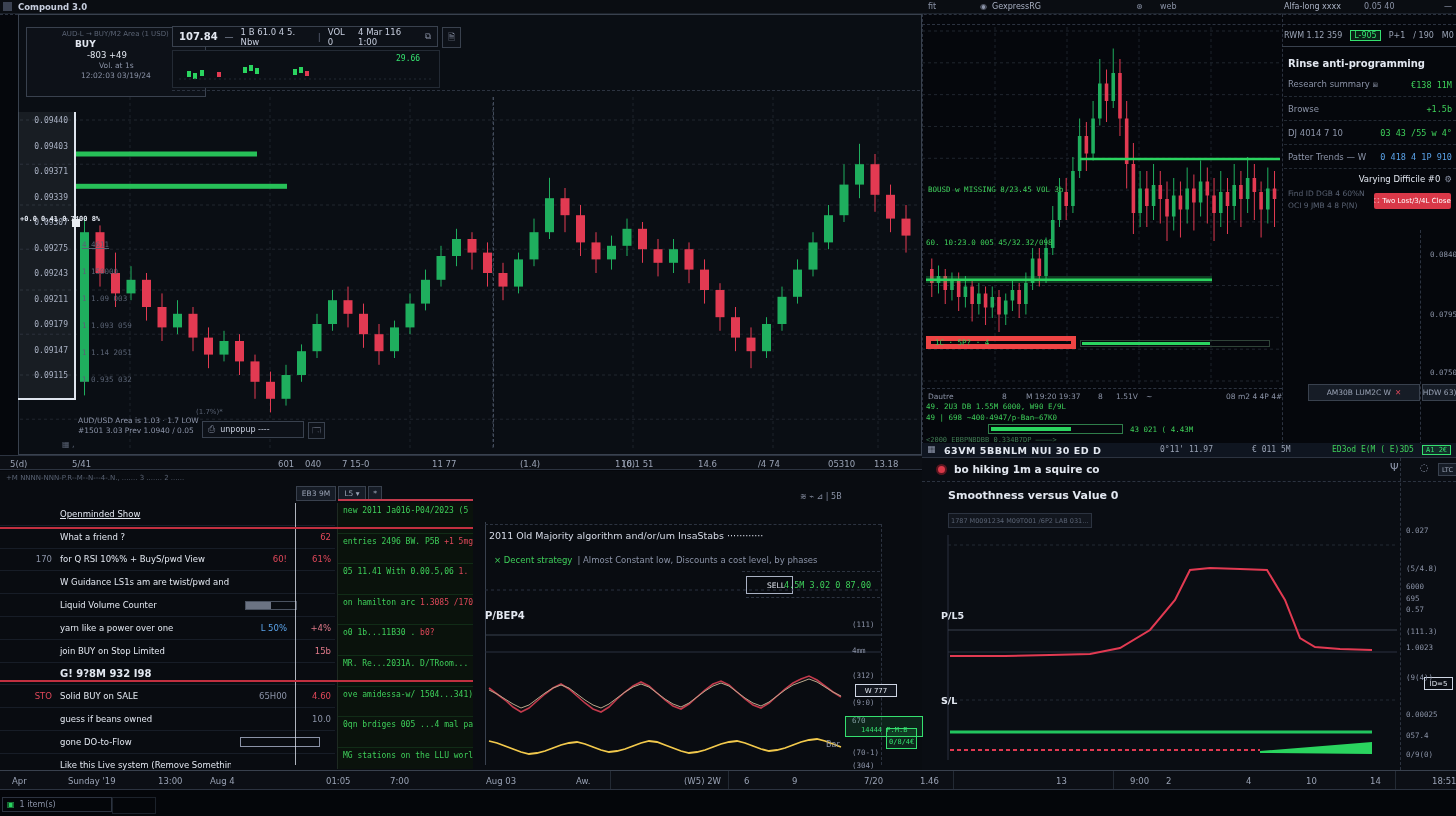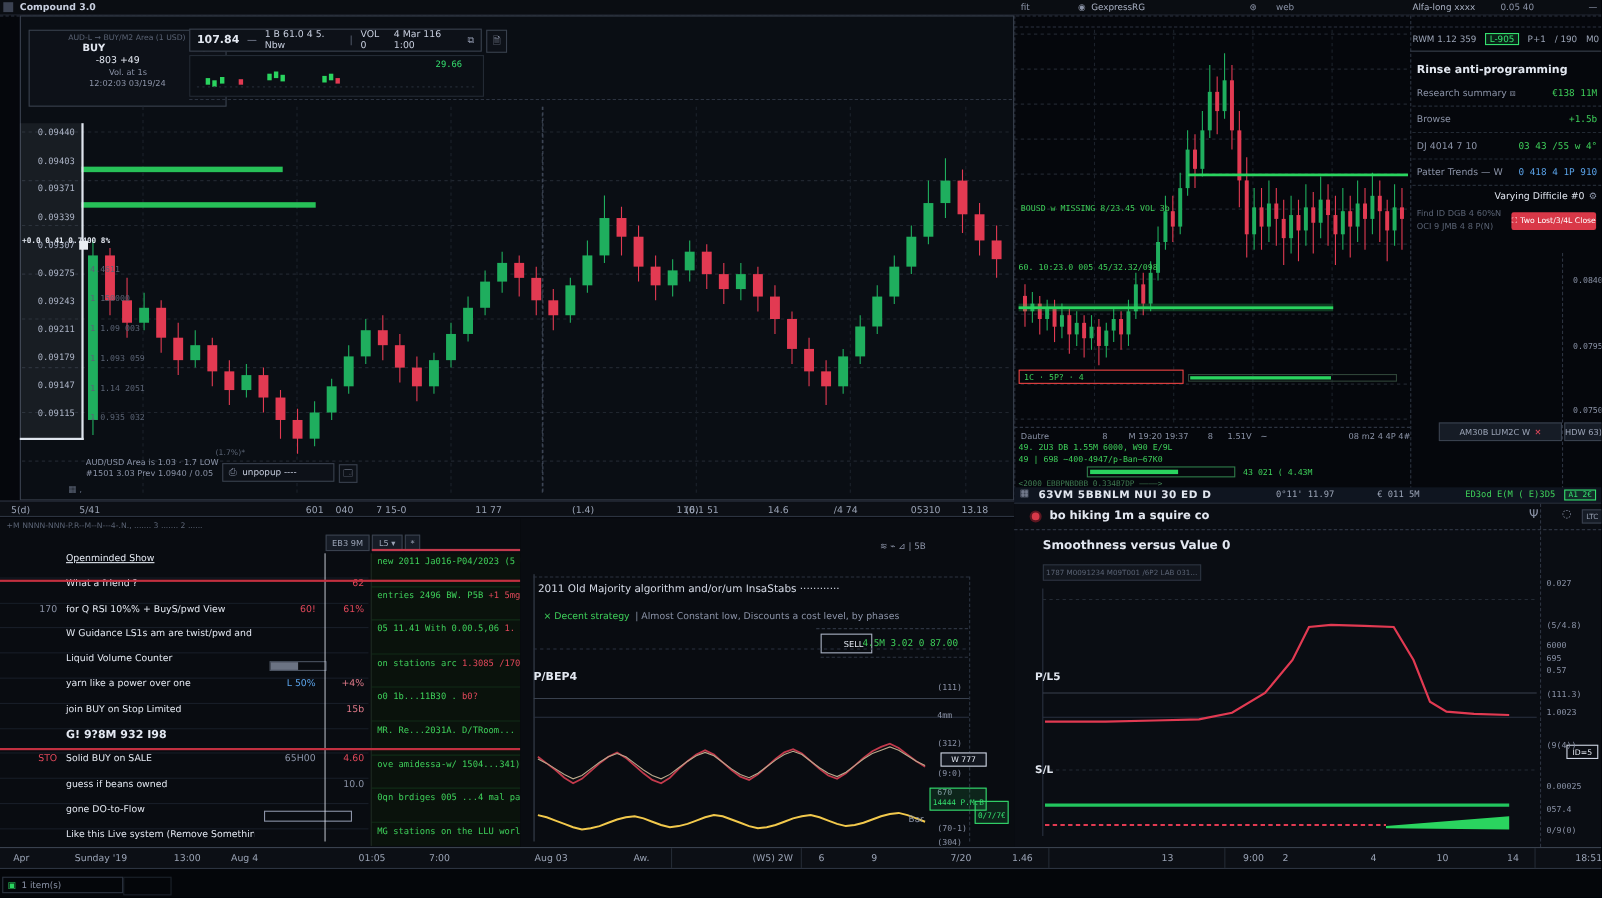--- a/index.html
+++ b/index.html
@@ -703,7 +703,7 @@
     <div class="abs" style="left:112px;top:7px;width:42px;height:15px;border:1px solid #1c222b;"></div>
   </div>
 
-<div class="abs mono" style="position: absolute; left: 82px; top: 240px; font-size: 7.5px; color: rgb(90, 99, 116);">4.4611</div>
+<div class="abs mono" style="position: absolute; left: 82px; top: 240px; font-size: 7.5px; color: rgb(90, 99, 116); text-decoration: underline;">4.4611</div>
     <div class="abs mono" style="position: absolute; left: 82px; top: 267px; font-size: 7.5px; color: rgb(90, 99, 116);">1 150000</div>
     <div class="abs mono" style="position: absolute; left: 82px; top: 294px; font-size: 7.5px; color: rgb(90, 99, 116);">1 1.09 003</div>
     <div class="abs mono" style="position: absolute; left: 82px; top: 321px; font-size: 7.5px; color: rgb(90, 99, 116);">1 1.093 059</div>

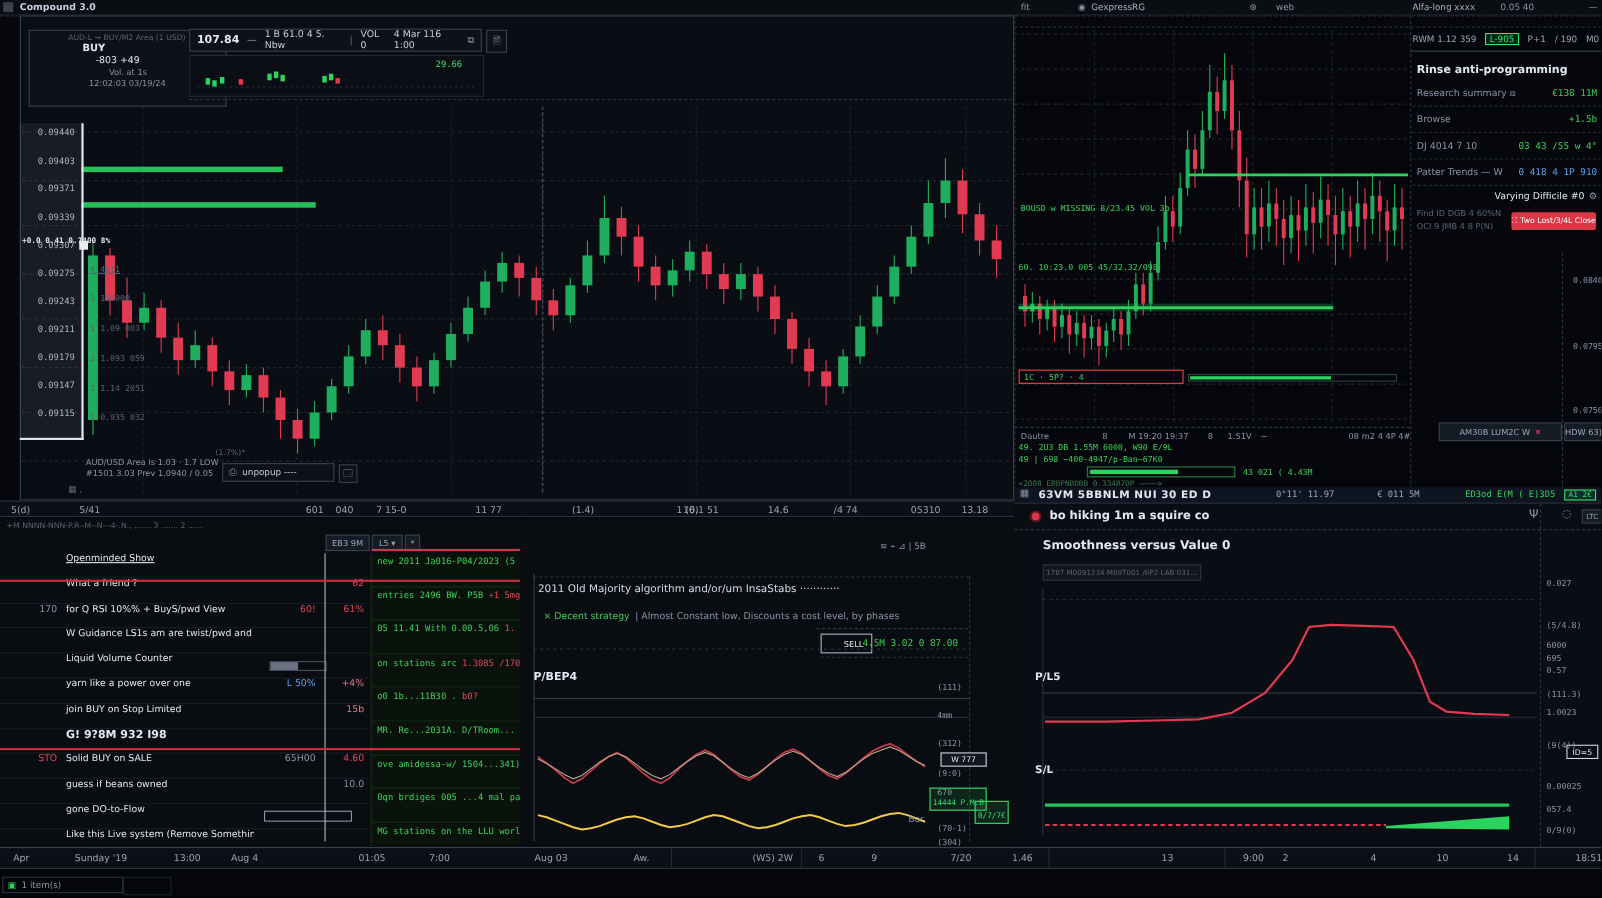--- a/index.html
+++ b/index.html
@@ -409,7 +409,7 @@
     </svg>
   <div class="abs green mono" style="left:928px;top:185px;font-size:7.5px;">BOUSD w MISSING 8/23.45 VOL 3b</div>
   <div class="abs green mono" style="left:926px;top:238px;font-size:7.5px;">60. 10:23.0 005 45/32.32/098</div>
-  <div class="abs" style="left:926px;top:336px;width:150px;height:13px;border:1px solid #ef4444;display:flex;align-items:center;padding:0 4px;box-sizing:border-box;">
+  <div class="abs" style="left:926px;top:336px;width:150px;height:13px;border:5px solid #ef4444;display:flex;align-items:center;padding:0 4px;box-sizing:border-box;">
     <span class="green mono" style="font-size:7.5px;">1C · 5P? · 4</span>
   </div>
   <div class="abs" style="left:1080px;top:340px;width:190px;height:7px;border:1px solid #2f4438;box-sizing:border-box;">

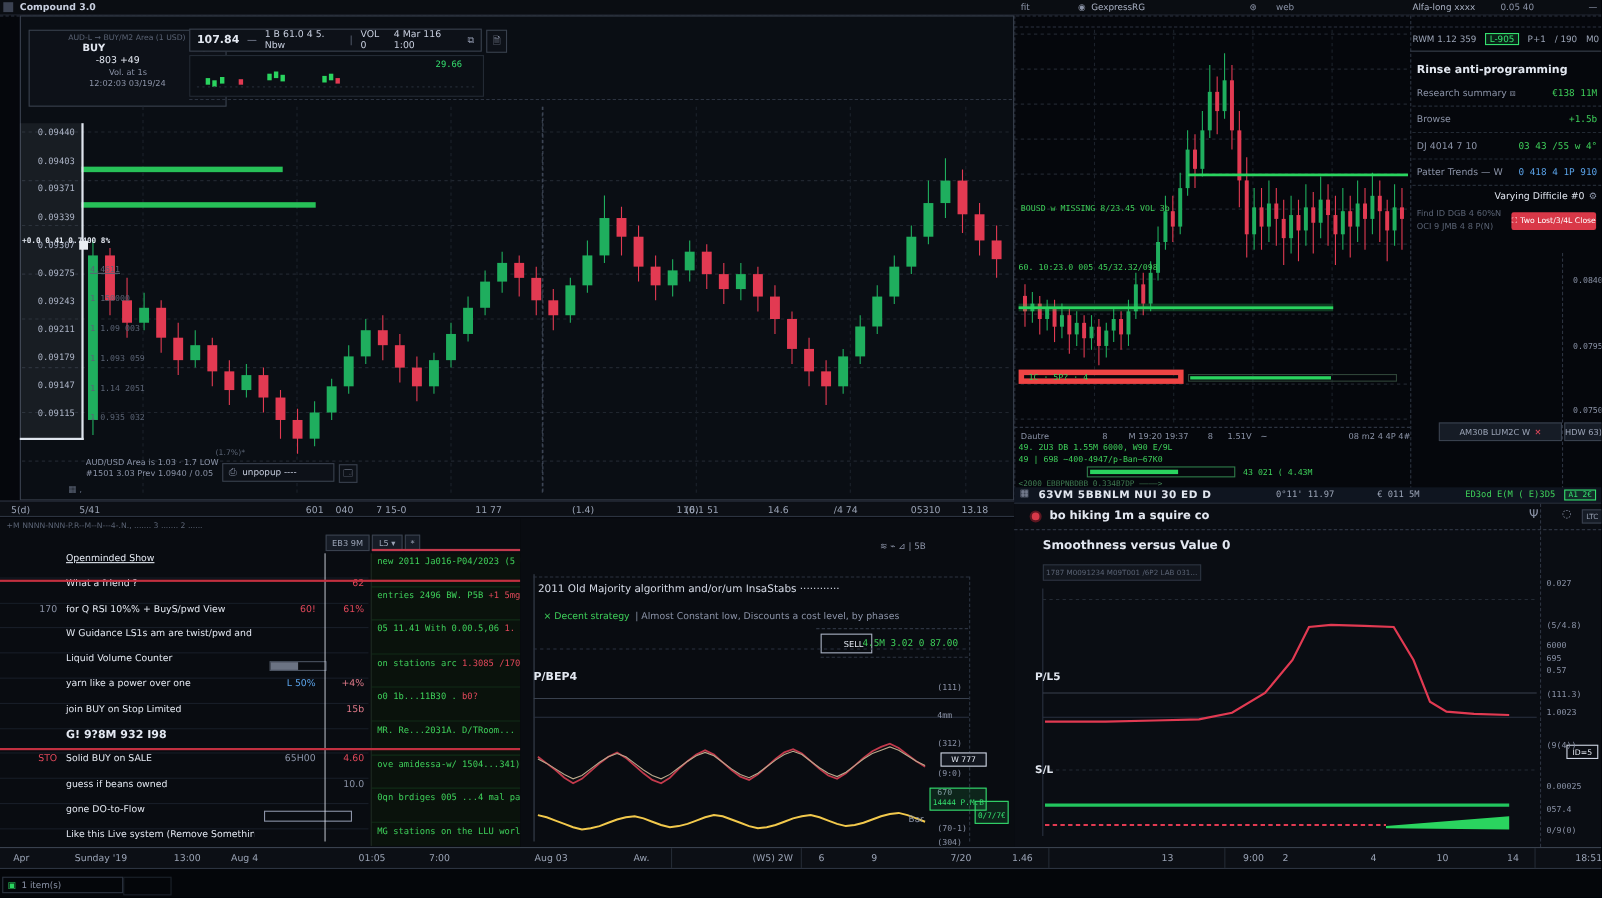--- a/index.html
+++ b/index.html
@@ -17,7 +17,7 @@
   .nowrap{white-space:nowrap;overflow:hidden;text-overflow:ellipsis;}
   .chip{border:1px solid #35e06f;color:#35e06f;background:rgba(53,224,111,.12);}
   .r-lbl{position:absolute;font-size:7.5px;color:#8b93a7;white-space:nowrap;font-family:"DejaVu Sans Mono",monospace;}
-  .watch-row{display:flex;align-items:flex-start;height:21.8px;border-bottom:1px solid #171d27;position:relative;}
+  .watch-row{display:flex;align-items:center;height:21.8px;border-bottom:1px solid #171d27;position:relative;}
   .watch-num{width:52px;text-align:right;font-size:8.5px;padding-right:4px;flex:none;}
   .watch-label{flex:1;font-size:8.5px;padding-left:4px;white-space:nowrap;overflow:hidden;}
   .watch-v1{width:56px;text-align:right;font-size:8.5px;flex:none;padding-right:6px;}

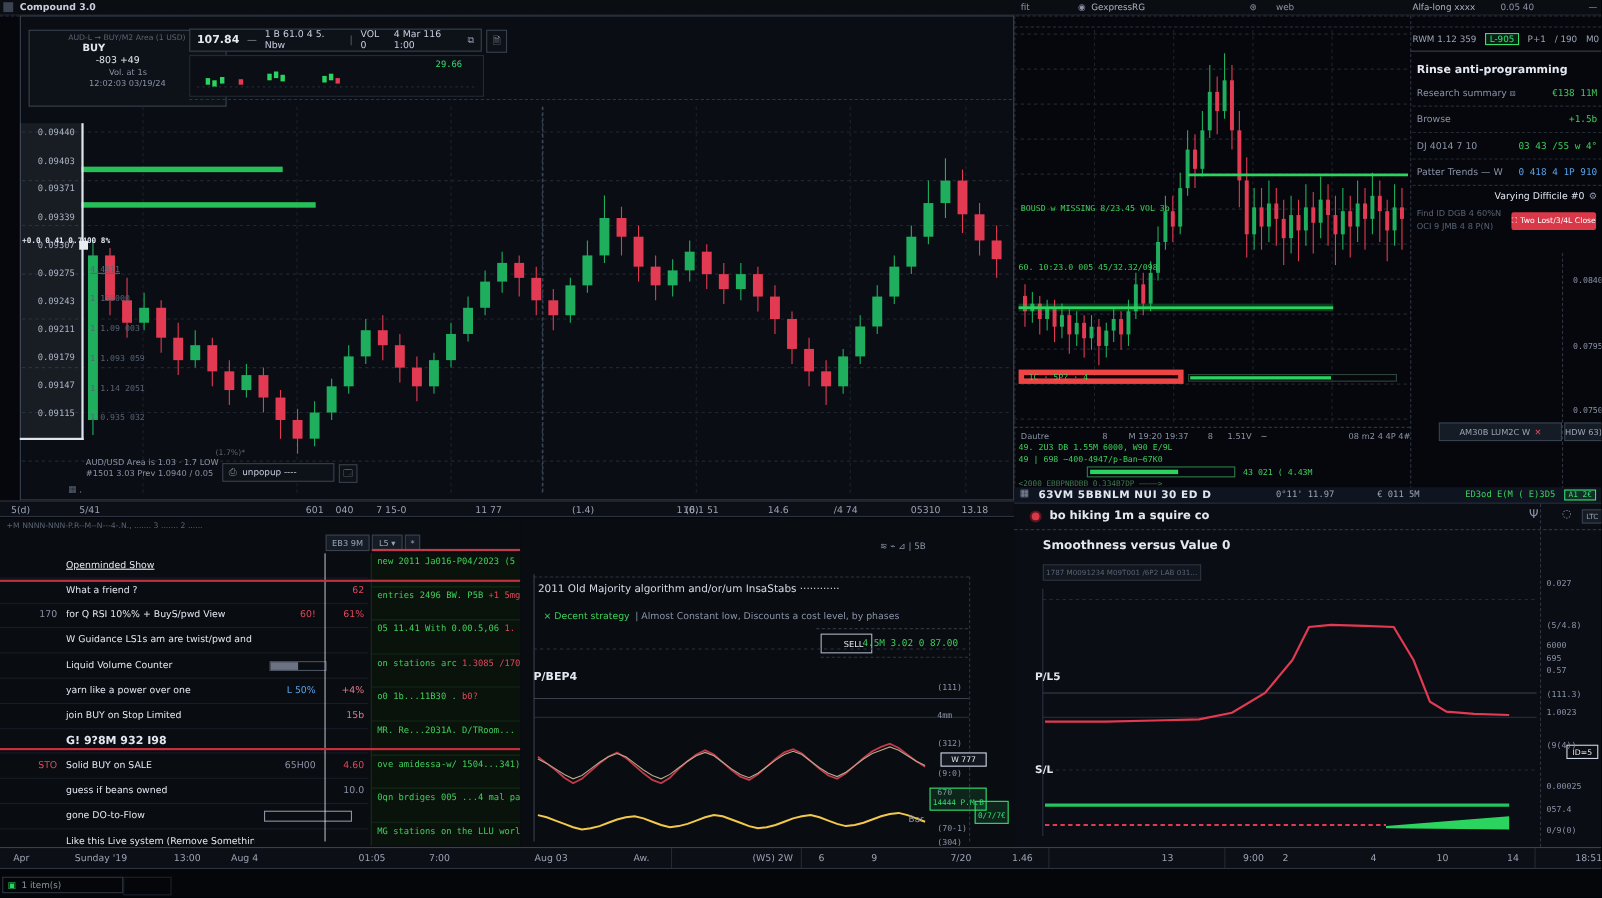--- a/index.html
+++ b/index.html
@@ -585,7 +585,7 @@
       <div class="con-row"><span>new 2011 Ja016-P04/2023 (5 U30) 50-5A0?</span></div>
       <div class="con-row"><span>entries 2496 BW. P5B</span><span style="color: rgb(224, 72, 90);">  +1 5mg</span></div>
       <div class="con-row"><span>05 11.41 With 0.00.5,06</span><span style="color: rgb(224, 72, 90);">  1. 30A0B</span></div>
-      <div class="con-row"><span>on stations arc</span><span style="color: rgb(224, 72, 90);">  1.3085 /1700</span></div>
+      <div class="con-row"><span>on hamilton arc</span><span style="color: rgb(224, 72, 90);">  1.3085 /1700</span></div>
       <div class="con-row"><span>o0 1b...11B30 .</span><span style="color: rgb(224, 72, 90);">  b0?</span></div>
       <div class="con-row"><span>MR. Re...2031A. D/TRoom...</span><span style="color: rgb(224, 72, 90);">  ...10.43.4</span></div>
       <div class="con-row"><span>ove amidessa-w/ 1504...341) , .30</span></div>

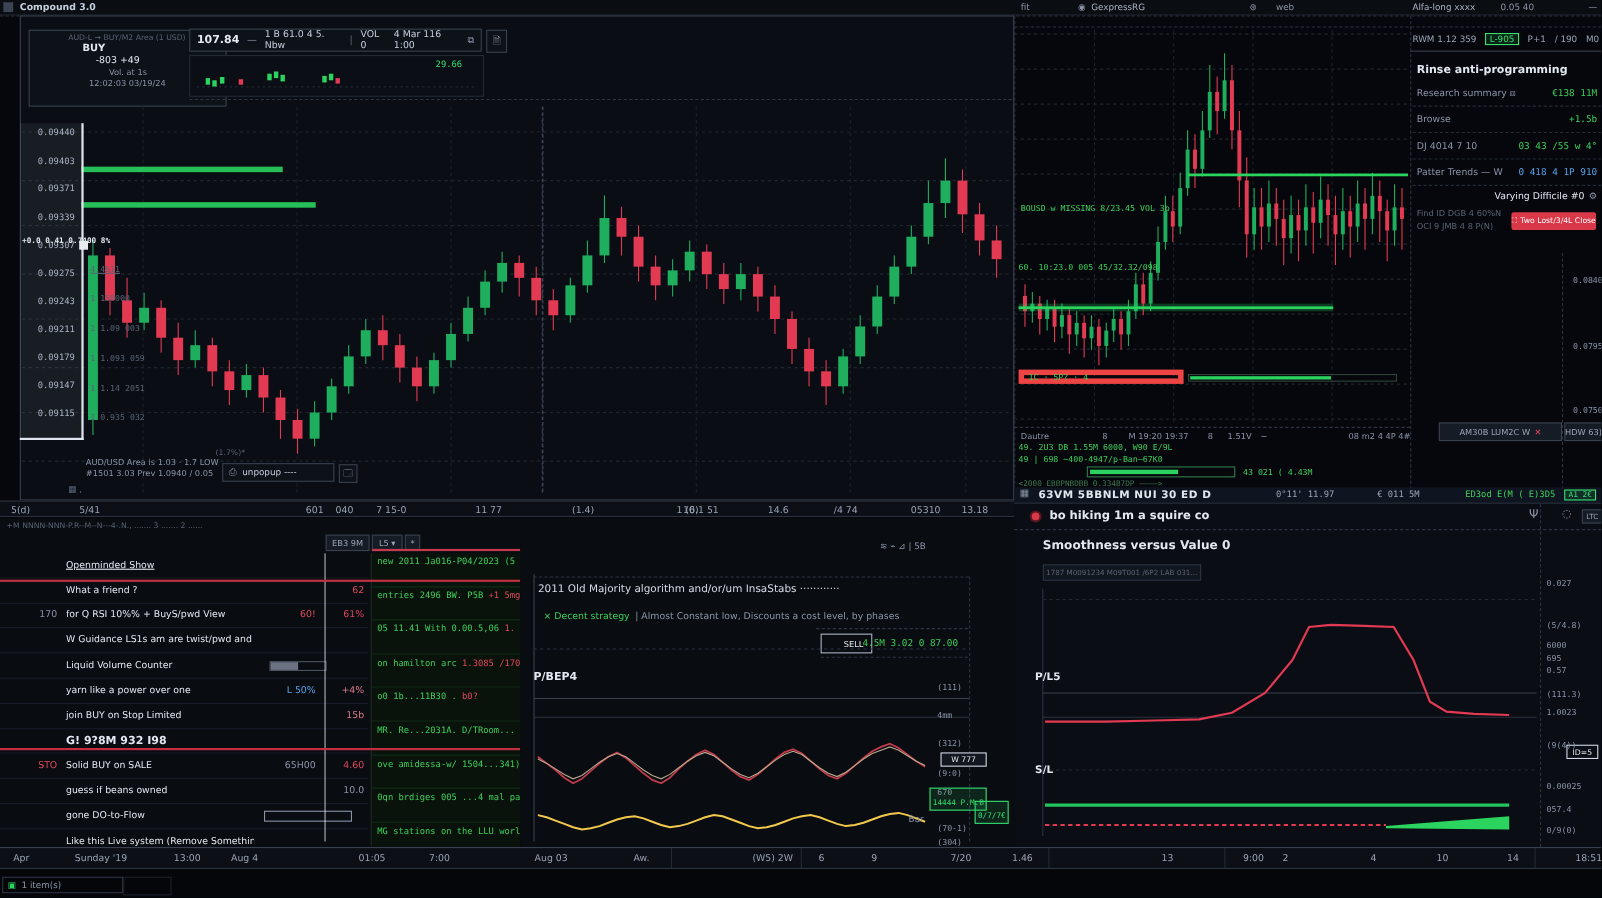--- a/index.html
+++ b/index.html
@@ -626,7 +626,7 @@
   <div class="abs" style="left:855px;top:684px;width:40px;height:11px;border:1px solid #cfd6e4;display:flex;align-items:center;justify-content:center;background:#12161e;z-index:3;">
     <span class="white" style="font-size:7px;">W 777</span>
   </div>
-  <div class="abs chip" style="left:845px;top:716px;padding:0 2px;z-index:3;">
+  <div class="abs chip" style="left:845px;top:716px;padding:0 15px;z-index:3;">
     <span class="mono" style="font-size:7px;">14444 P.M.B</span>
   </div>
   <div class="abs chip" style="left:886px;top:728px;padding:0 2px;z-index:3;">

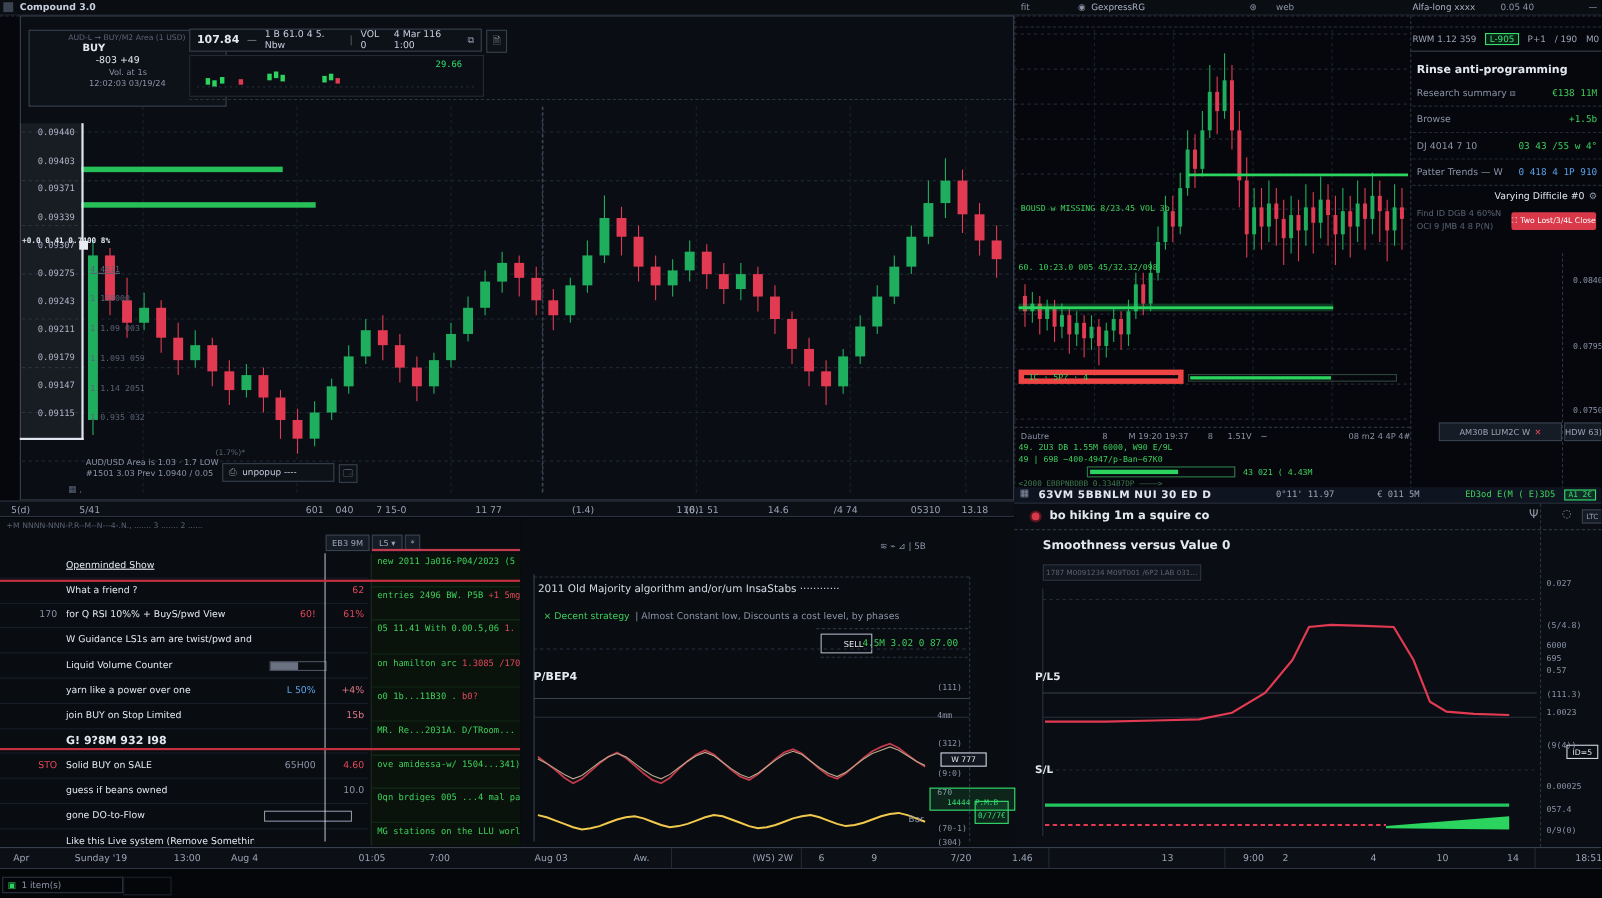--- a/index.html
+++ b/index.html
@@ -630,7 +630,7 @@
     <span class="mono" style="font-size:7px;">14444 P.M.B</span>
   </div>
   <div class="abs chip" style="left:886px;top:728px;padding:0 2px;z-index:3;">
-    <span class="mono" style="font-size:7px;">0/7/7€</span>
+    <span class="mono" style="font-size:7px;">0/8/4€</span>
   </div>
   <div id="osc-right-labels"></div>
 

